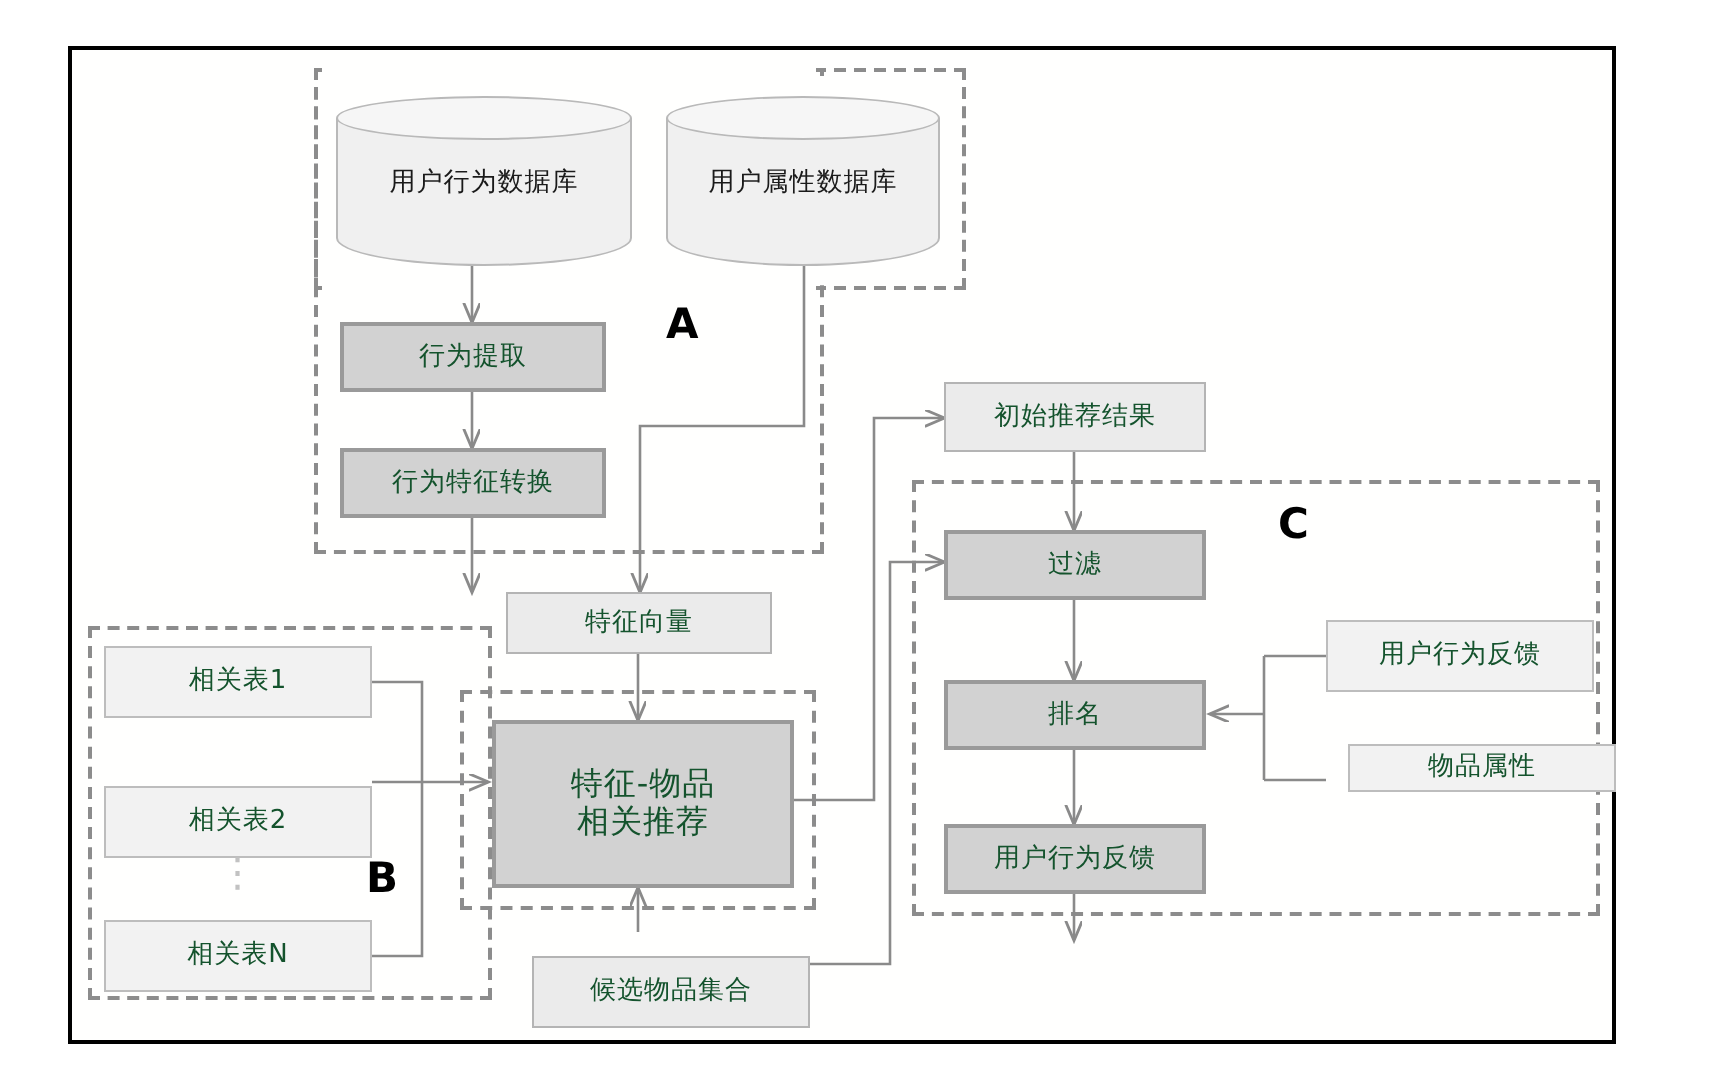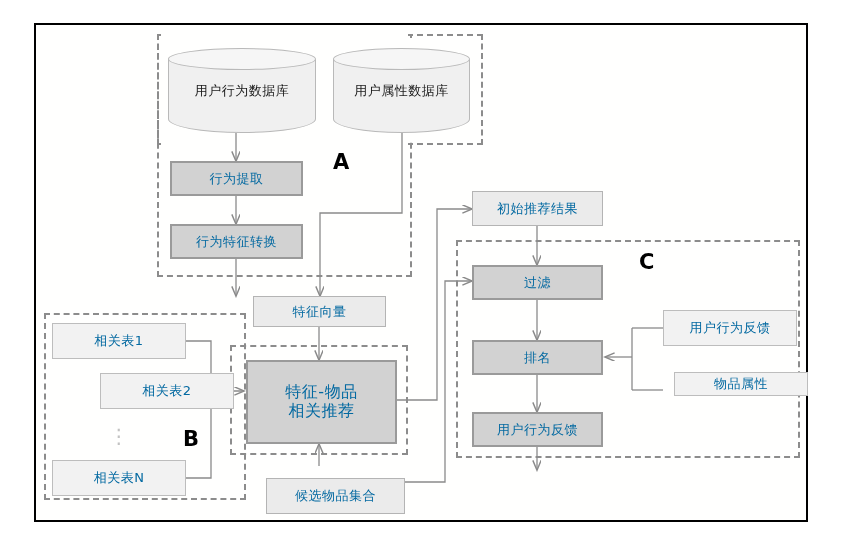--- a/index.html
+++ b/index.html
@@ -45,7 +45,7 @@
     justify-content: center;
     text-align: center;
     line-height: 1.18;
-    color: #0369a1;
+    color: #14532d;
     font-size: 13px;
     letter-spacing: .5px;
     white-space: pre-line;

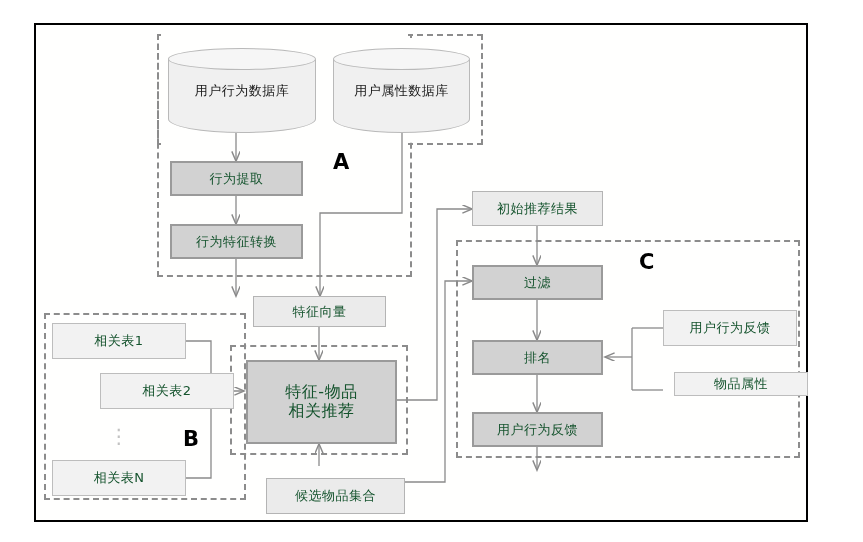--- a/index.html
+++ b/index.html
@@ -217,7 +217,7 @@
     <span>相关表1</span>
   </div>
 
-  <div class="node proc-pale" style="left:52px; top:373px; width:134px; height:36px;margin-left:48px;">
+  <div class="node proc-pale" style="left:52px; top:393px; width:134px; height:36px;">
     <span>相关表2</span>
   </div>
 

